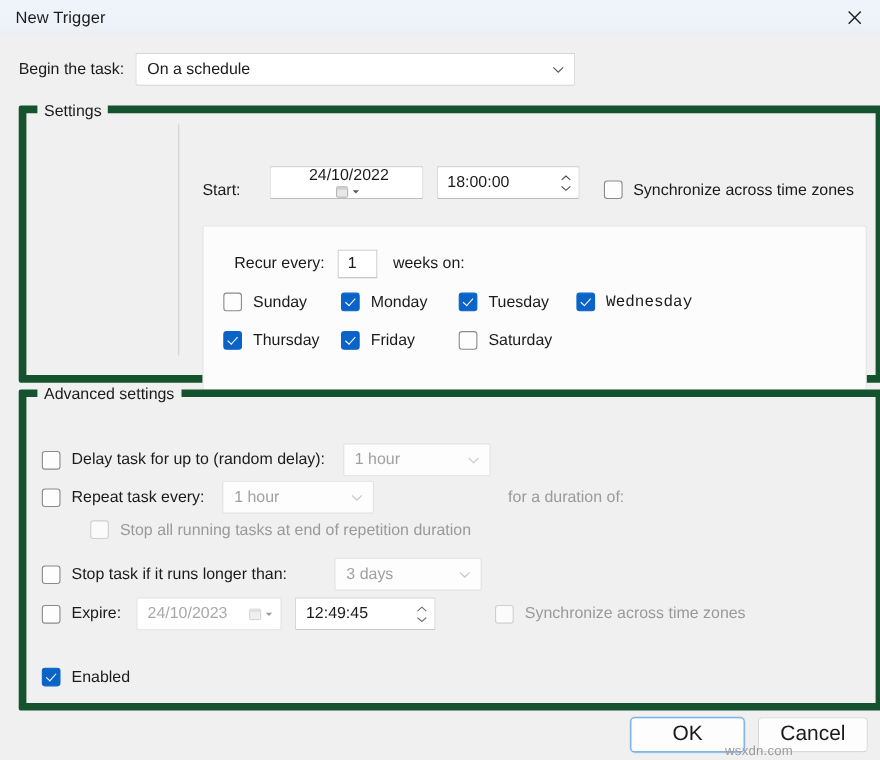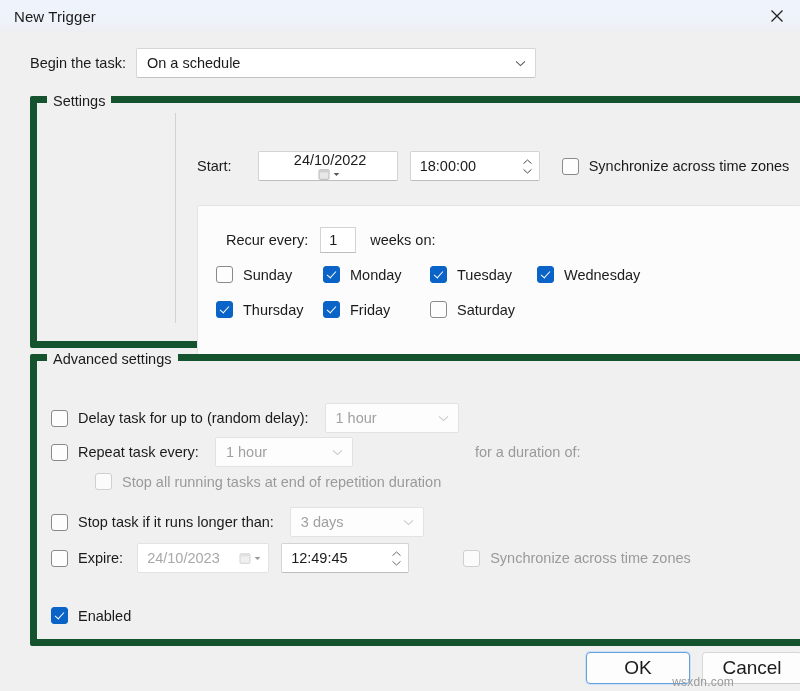--- a/index.html
+++ b/index.html
@@ -44,7 +44,7 @@
   .close-btn svg { display: block; }
 
   
-  .dlg { position: absolute; left: 16px; top: 32px; width: 724px; height: 659px; }
+  .dlg { position: absolute; left: 3px; top: 32px; width: 724px; height: 659px; }
 
   label, .lbl { user-select: none; }
 

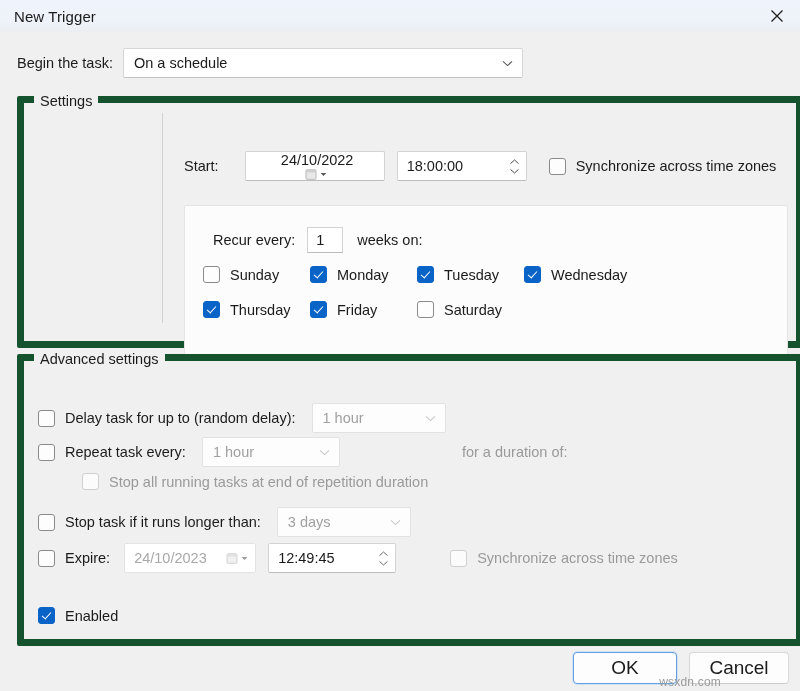--- a/index.html
+++ b/index.html
@@ -149,7 +149,7 @@
     position: absolute;
     left: 160px; top: 48px;
     display: flex;
-    align-items: center;
+    align-items: flex-end;
   }
   .field {
     box-sizing: border-box;

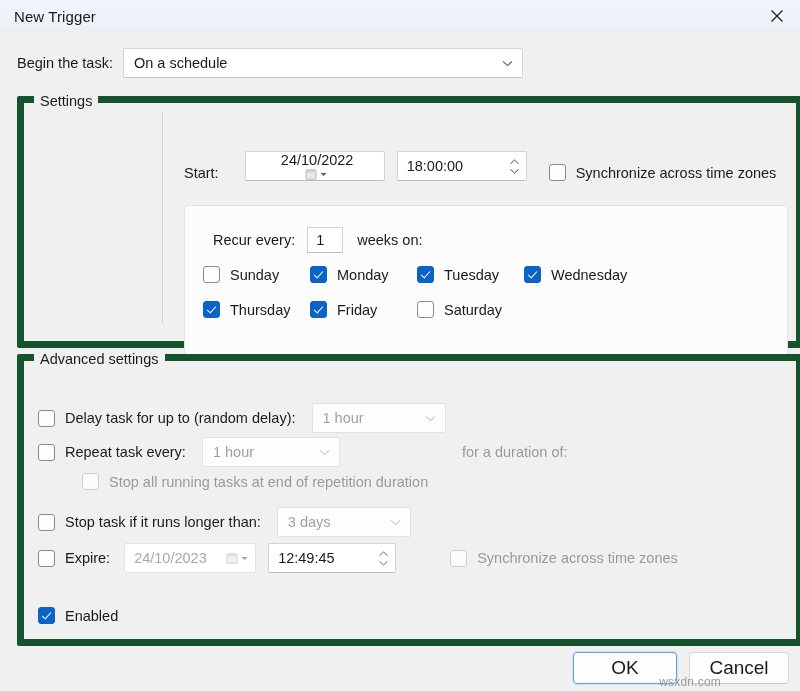--- a/index.html
+++ b/index.html
@@ -251,7 +251,7 @@
     align-items: center;
   }
   .day-item { display: flex; align-items: center; width: 107px; cursor: default; }
-  .day-item.wide { width: 120px; }
+  .day-item.wide { width: 120px; font-family: Liberation Mono, monospace; }
 
   
   .adv-row { position: absolute; display: flex; align-items: center; }

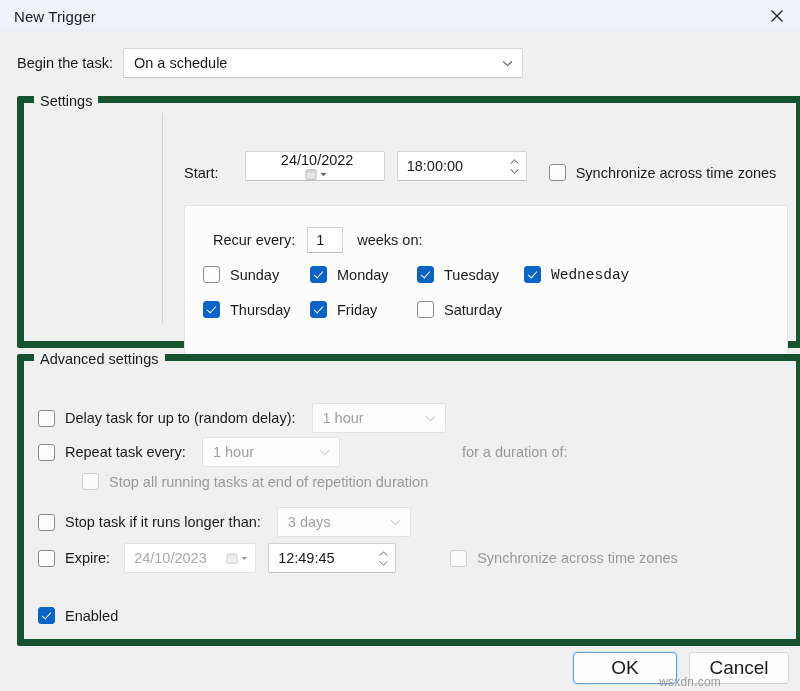--- a/index.html
+++ b/index.html
@@ -258,7 +258,7 @@
   #adv-delay { left: 14px; top: 42px; }
   #adv-repeat { left: 14px; top: 76px; }
   #adv-stopall { left: 58px; top: 112px; text-align: center; }
-  #adv-stoptask { left: 14px; top: 146px; }
+  #adv-stoptask { left: 14px; top: 146px; gap: 27px; }
   #adv-expire { left: 14px; top: 182px; }
   #adv-enabled { left: 14px; top: 246px; }
 

